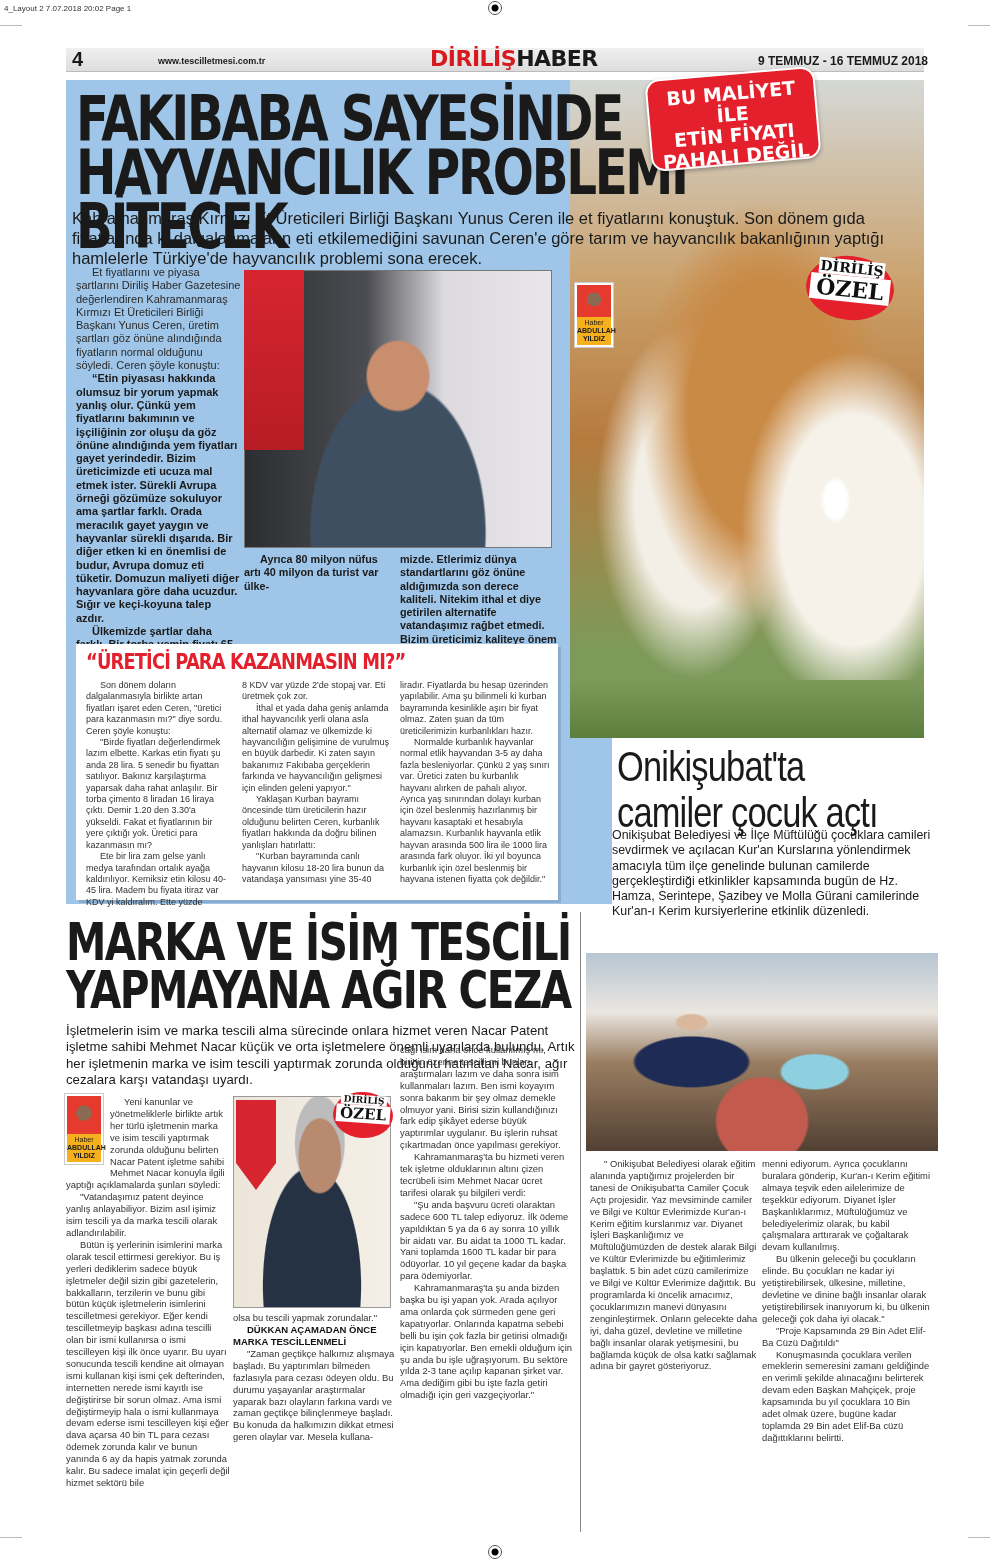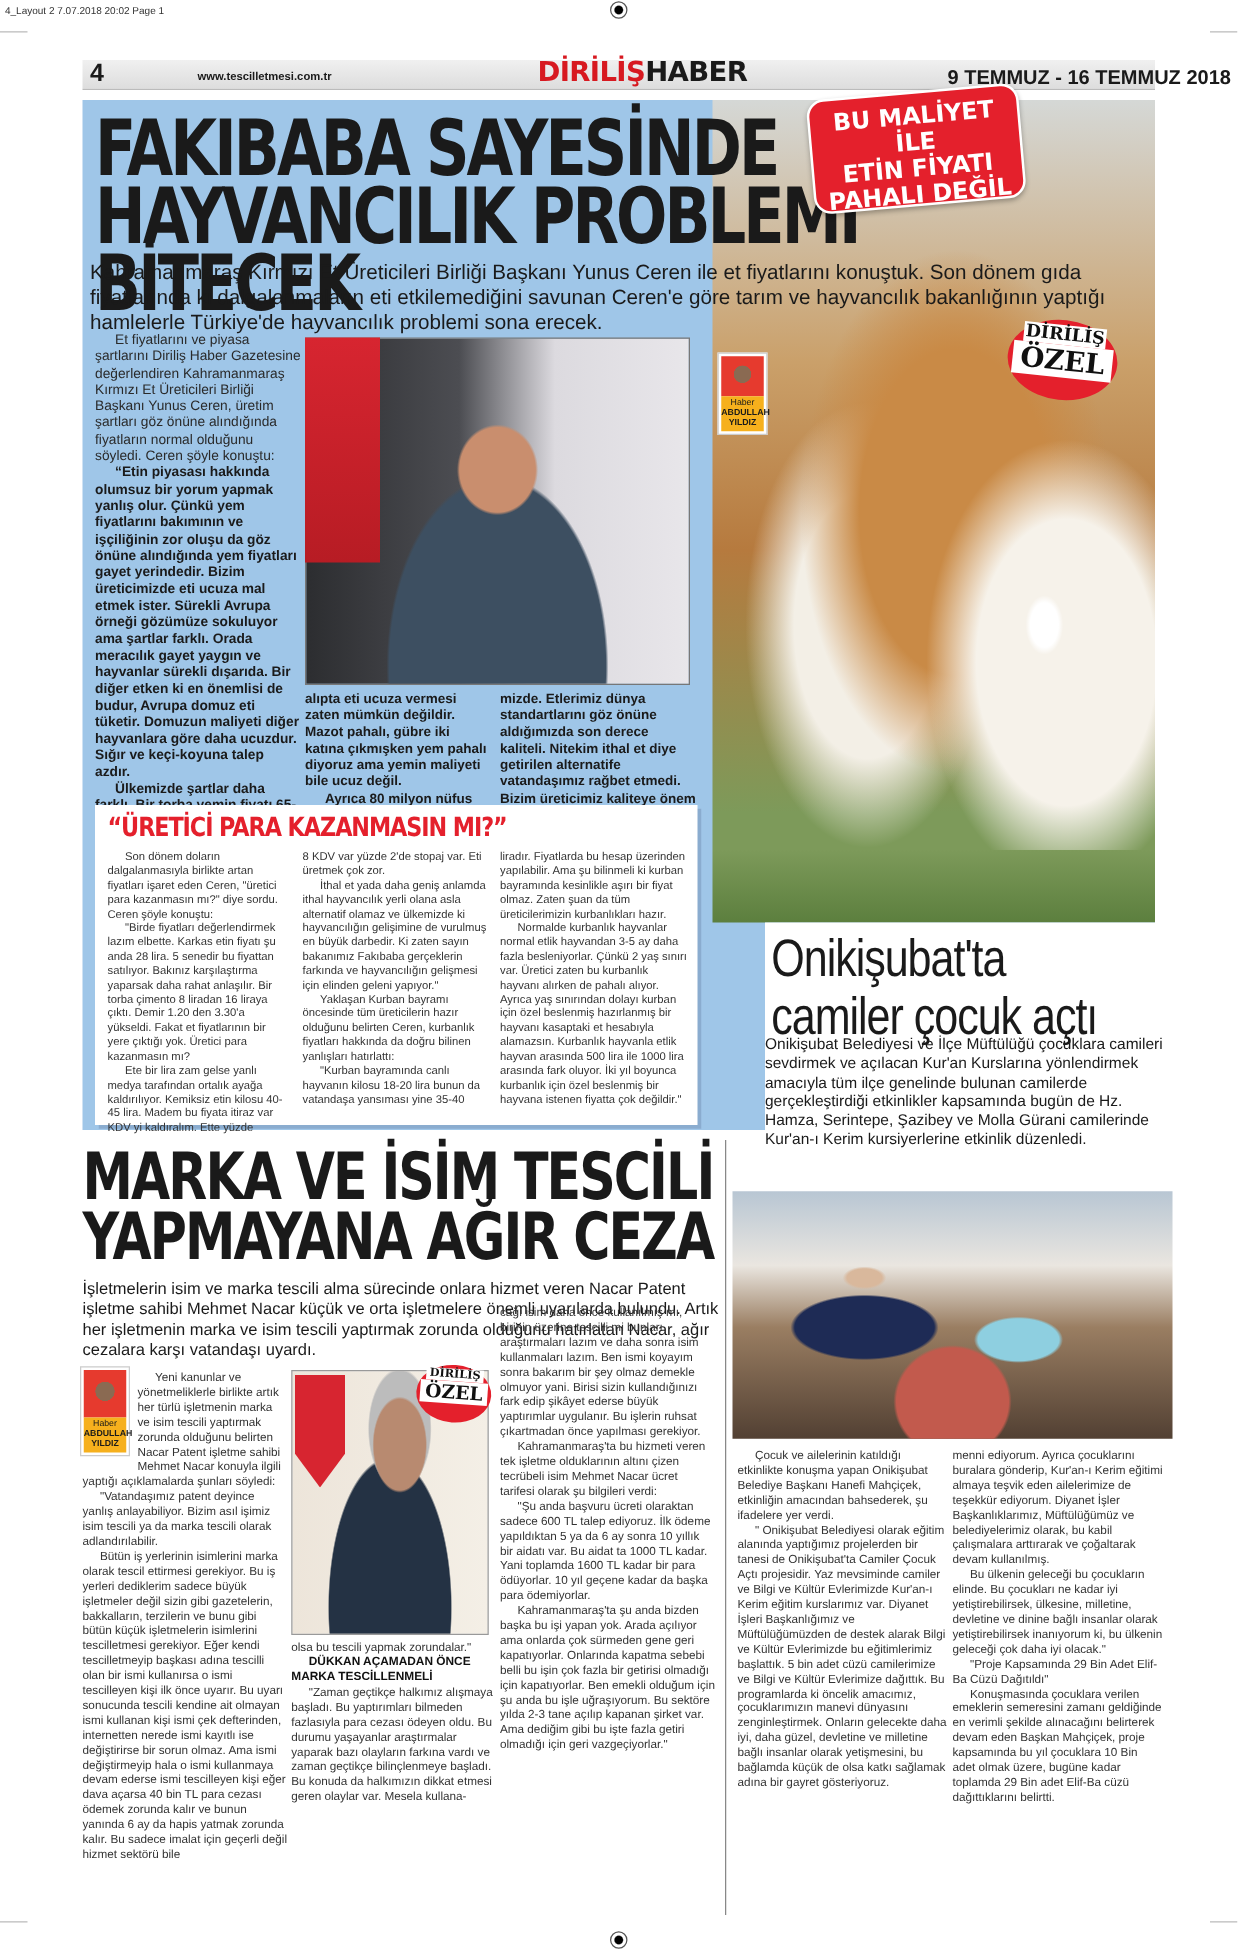--- a/index.html
+++ b/index.html
@@ -15,7 +15,7 @@
 .logo{left:430px;top:46px;font-size:22px;font-weight:900;letter-spacing:-0.5px;font-family:"DejaVu Sans",sans-serif}
 .logo .r{color:#d71920}
 .logo .b{color:#1a1a1a}
-.date{left:758px;top:54px;font-size:16px;font-weight:bold}
+.date{left:758px;top:54px;font-size:12px;font-weight:bold}
 
 .topbg{left:66px;top:80px;width:858px;height:824px;background:#9fc6e8}
 .cowimg{left:570px;top:80px;width:354px;height:600px;background:

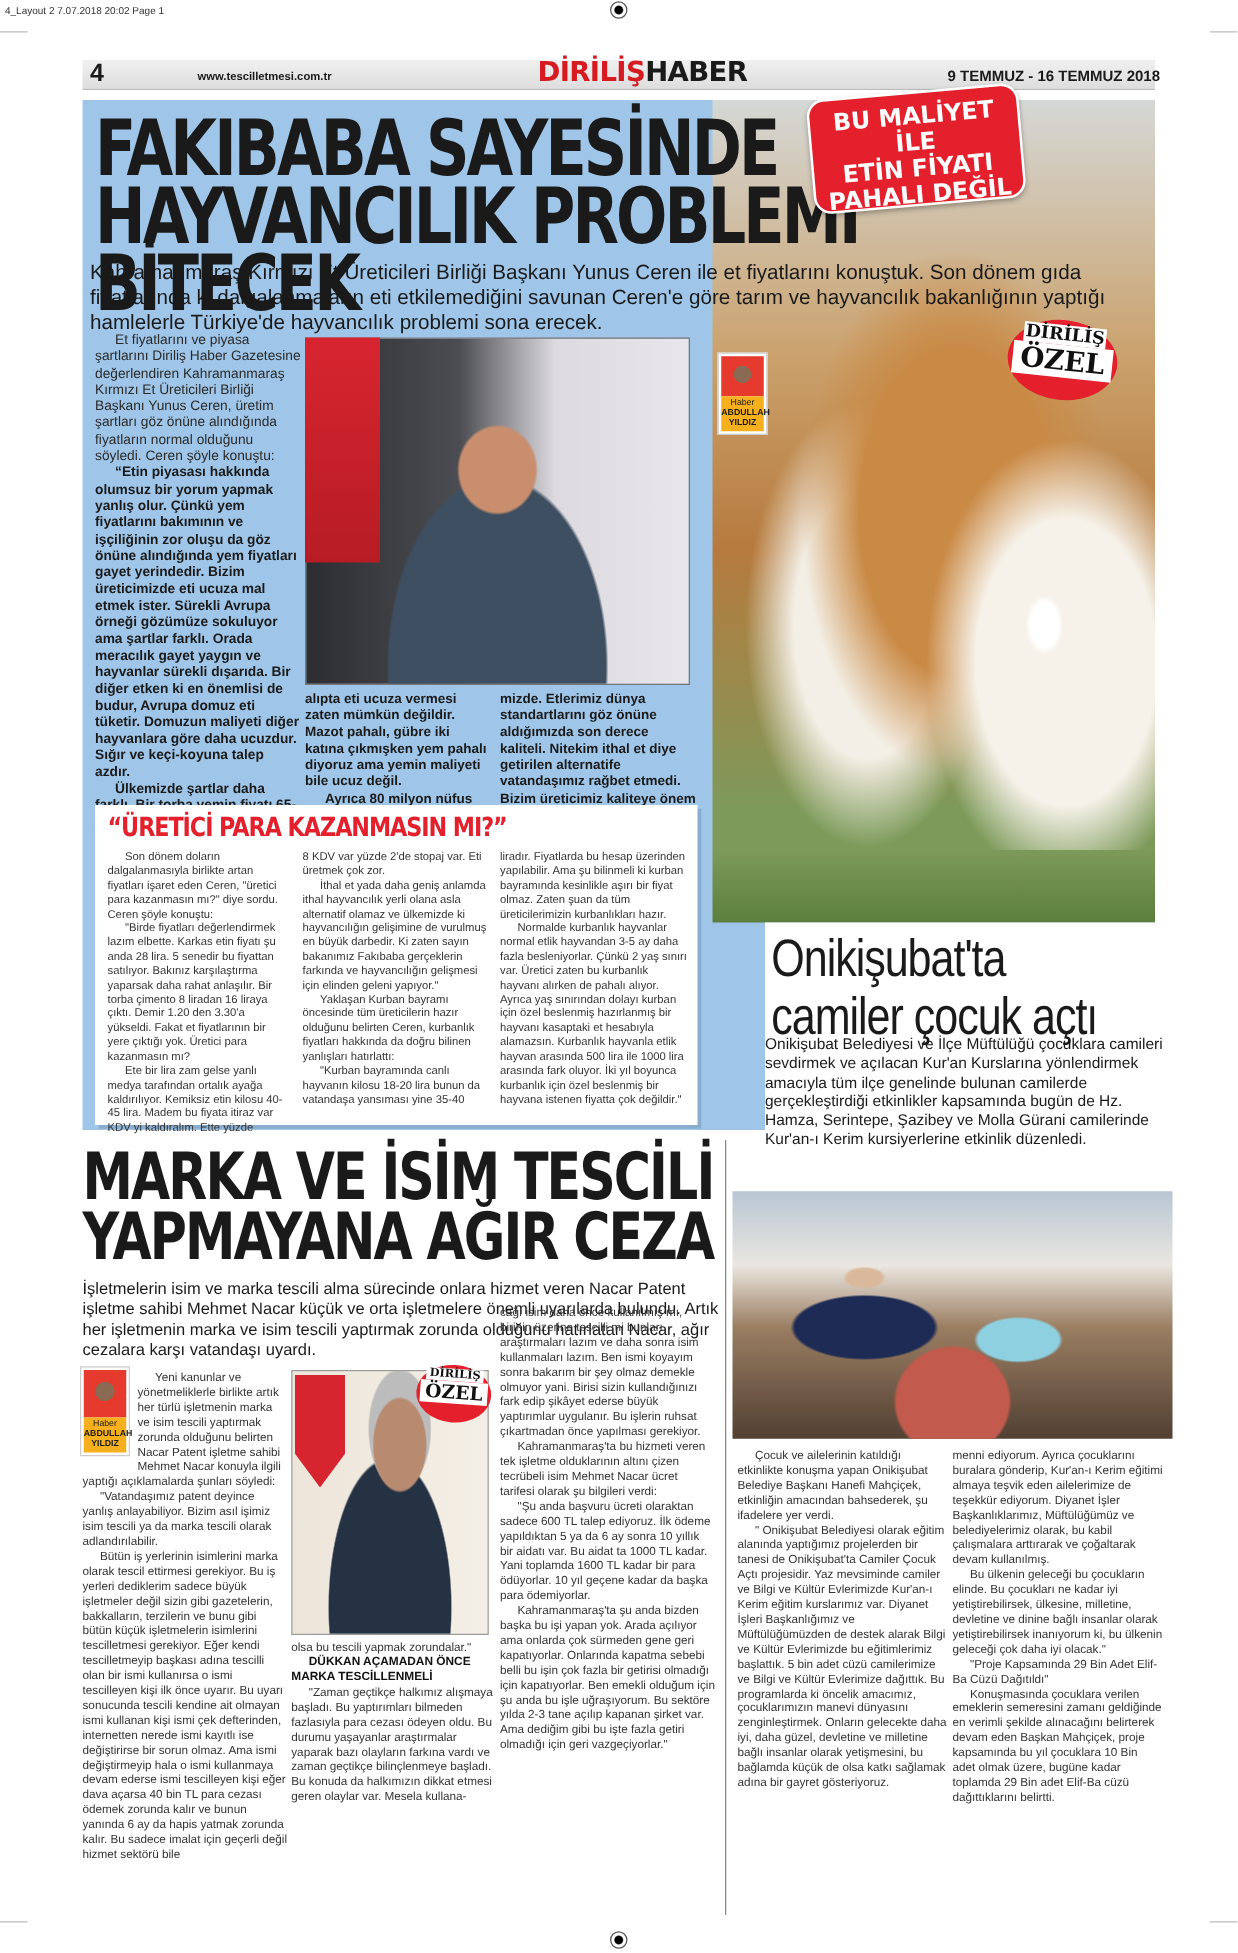--- a/index.html
+++ b/index.html
@@ -110,7 +110,6 @@
 <div class="abs flag"></div>
 
 <div class="abs col b" style="left:244px;top:553px;width:148px;font-size:10.8px">
-  <p style="text-indent:0">alıpta eti ucuza vermesi zaten mümkün değildir. Mazot pahalı, gübre iki katına çıkmışken yem pahalı diyoruz ama yemin maliyeti bile ucuz değil.</p>
   <p>Ayrıca 80 milyon nüfus artı 40 milyon da turist var ülke-</p>
 </div>
 <div class="abs col b" style="left:400px;top:553px;width:158px;font-size:10.8px">

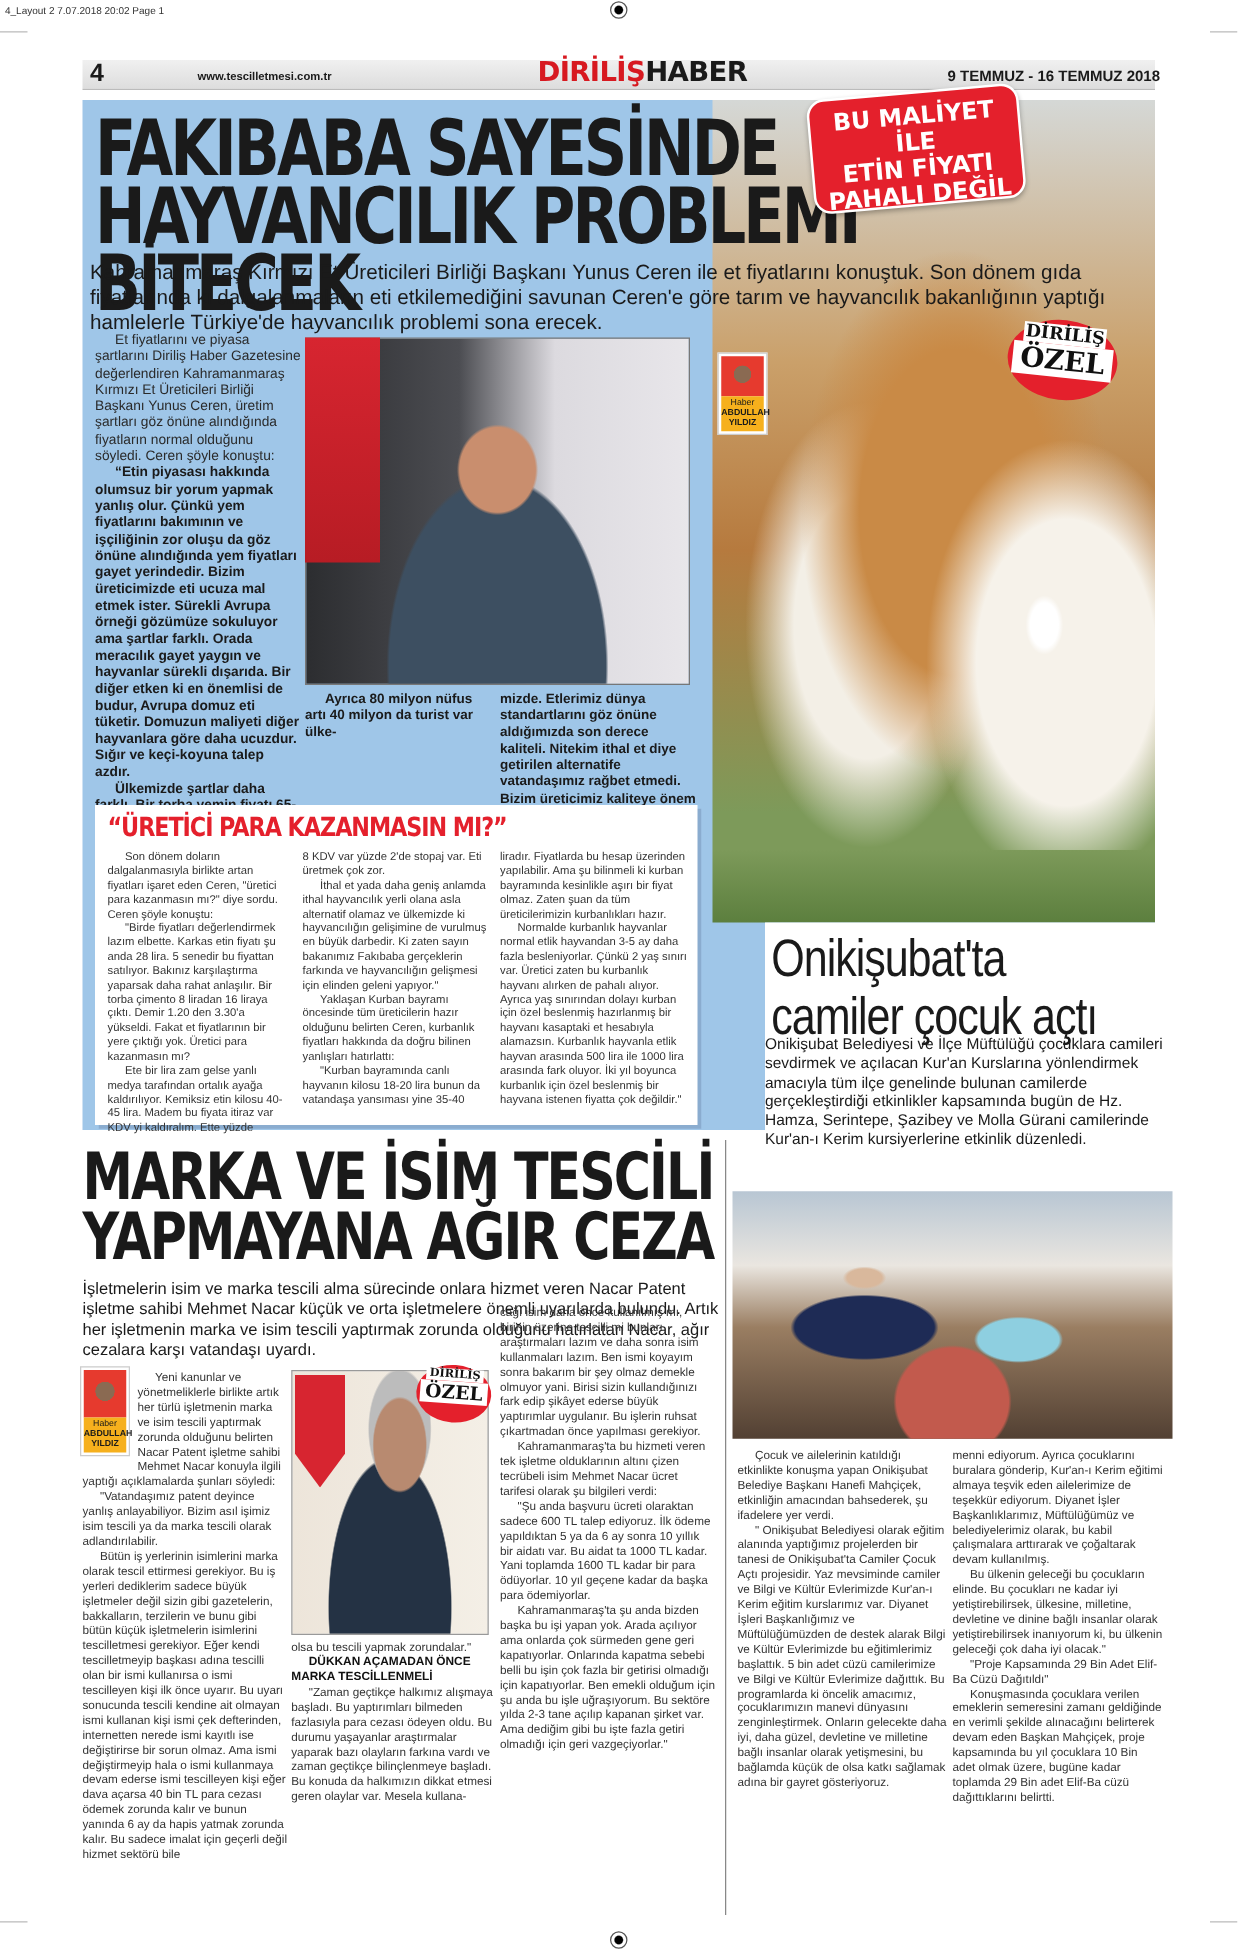--- a/index.html
+++ b/index.html
@@ -154,7 +154,6 @@
 <div class="abs rlead">Onikişubat Belediyesi ve İlçe Müftülüğü çocuklara camileri sevdirmek ve açılacan Kur'an Kurslarına yönlendirmek amacıyla tüm ilçe genelinde bulunan camilerde gerçekleştirdiği etkinlikler kapsamında bugün de Hz. Hamza, Serintepe, Şazibey ve Molla Gürani camilerinde Kur'an-ı Kerim kursiyerlerine etkinlik düzenledi.</div>
 <div class="abs kidimg"></div>
 <div class="abs small" style="left:590px;top:1158px;width:168px;font-size:9.4px;line-height:11.9px">
-  <p>Çocuk ve ailelerinin katıldığı etkinlikte konuşma yapan Onikişubat Belediye Başkanı Hanefi Mahçiçek, etkinliğin amacından bahsederek, şu ifadelere yer verdi.</p>
     <p>" Onikişubat Belediyesi olarak eğitim alanında yaptığımız projelerden bir tanesi de Onikişubat'ta Camiler Çocuk Açtı projesidir. Yaz mevsiminde camiler ve Bilgi ve Kültür Evlerimizde Kur'an-ı Kerim eğitim kurslarımız var. Diyanet İşleri Başkanlığımız ve Müftülüğümüzden de destek alarak Bilgi ve Kültür Evlerimizde bu eğitimlerimiz başlattık. 5 bin adet cüzü camilerimize ve Bilgi ve Kültür Evlerimize dağıttık. Bu programlarda ki öncelik amacımız, çocuklarımızın manevi dünyasını zenginleştirmek. Onların gelecekte daha iyi, daha güzel, devletine ve milletine bağlı insanlar olarak yetişmesini, bu bağlamda küçük de olsa katkı sağlamak adına bir gayret gösteriyoruz.</p>
 </div>
 <div class="abs small" style="left:762px;top:1158px;width:168px;font-size:9.4px;line-height:11.9px">

